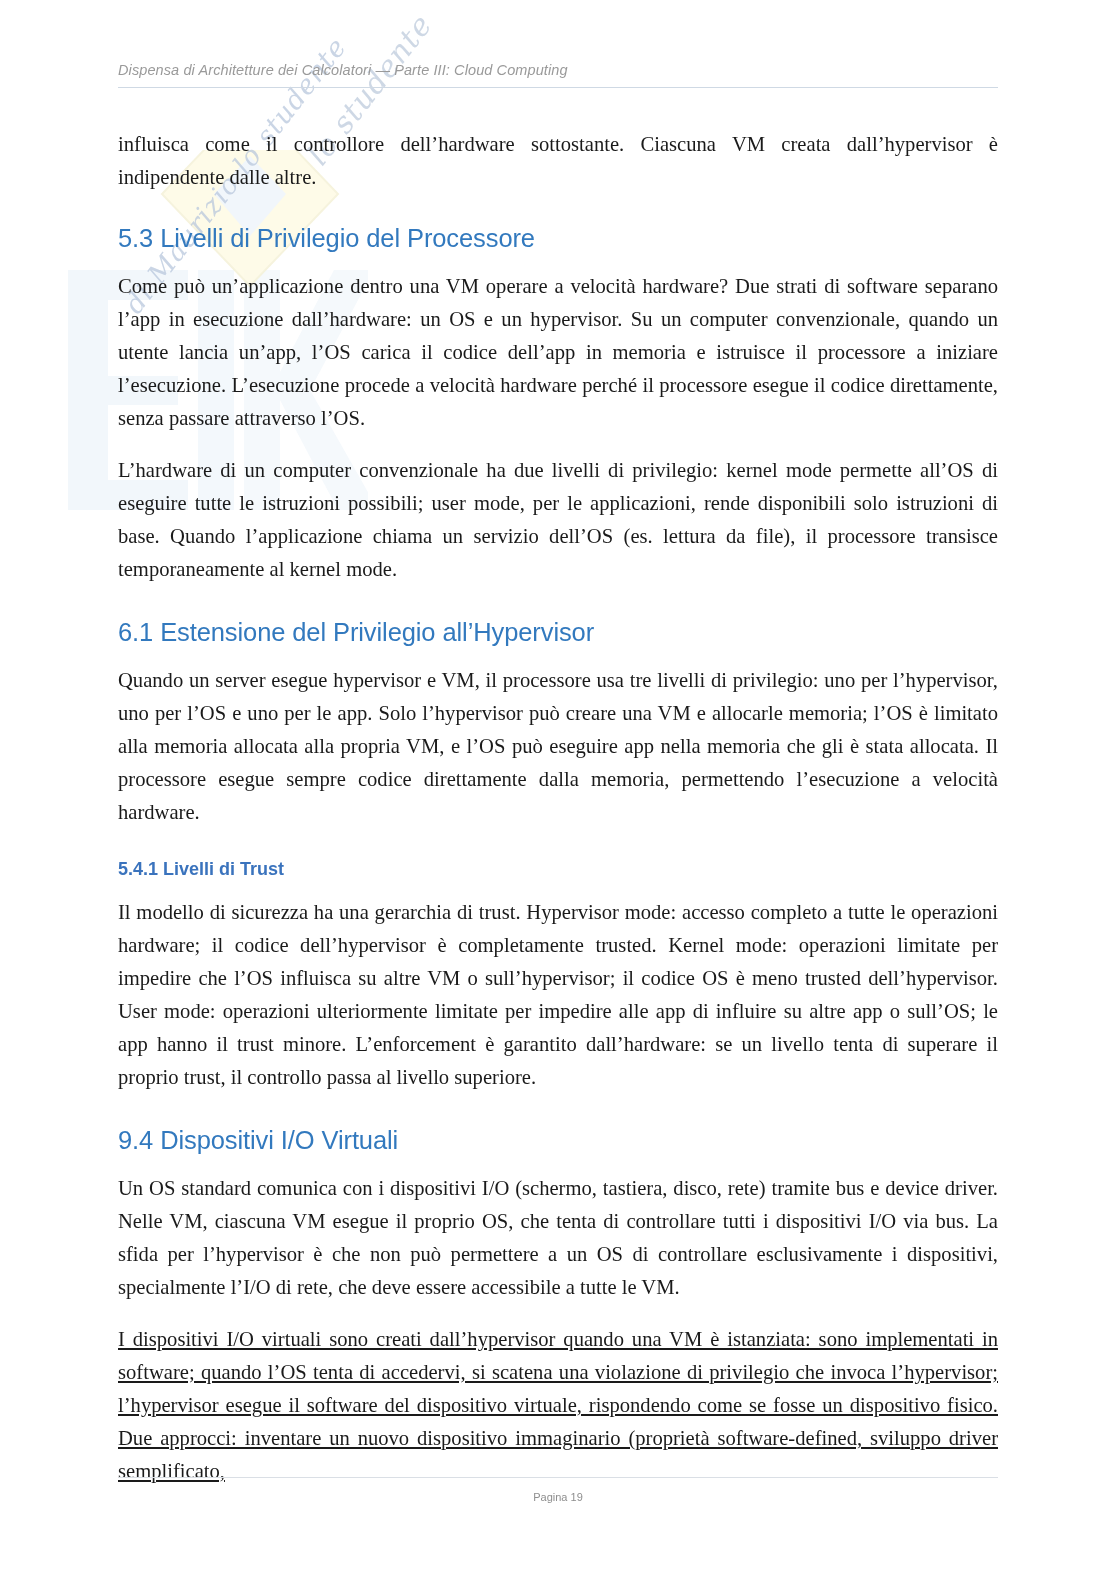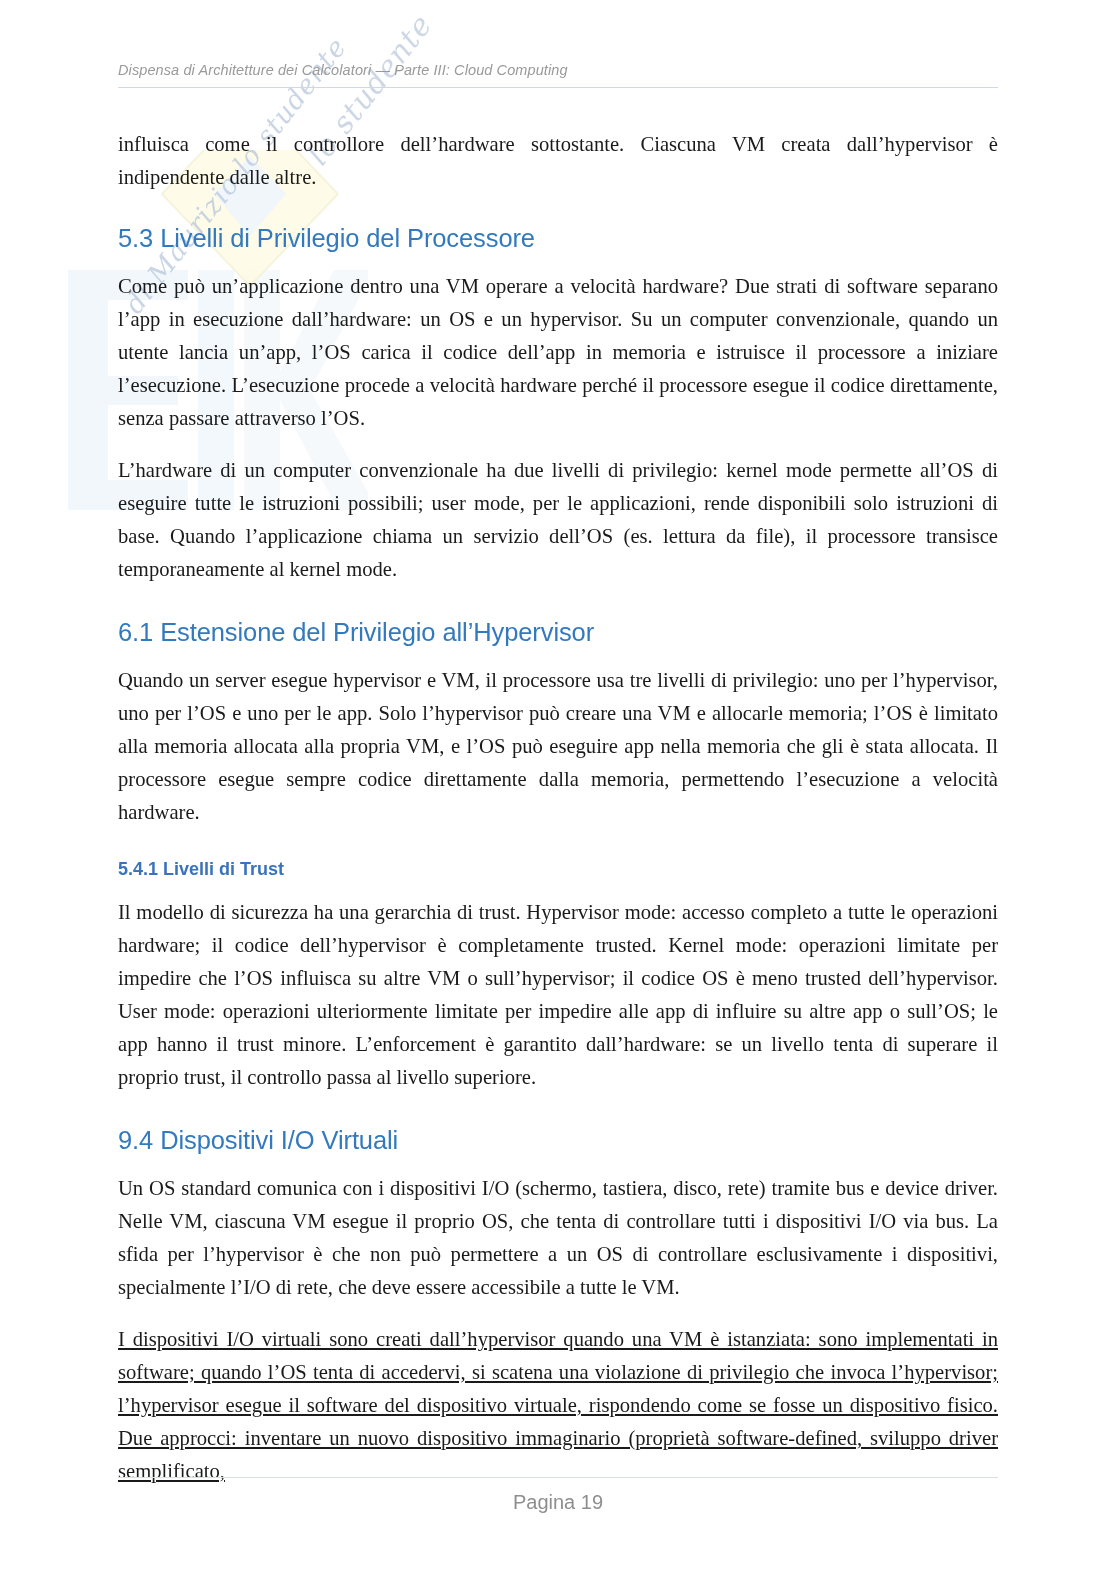--- a/index.html
+++ b/index.html
@@ -151,7 +151,7 @@
   .footer-text {
     text-align: center;
     font-family: "Liberation Sans", sans-serif;
-    font-size: 20px;
+    font-size: 11px;
     color: #8e8e8e;
     padding-top: 13px;
   }

